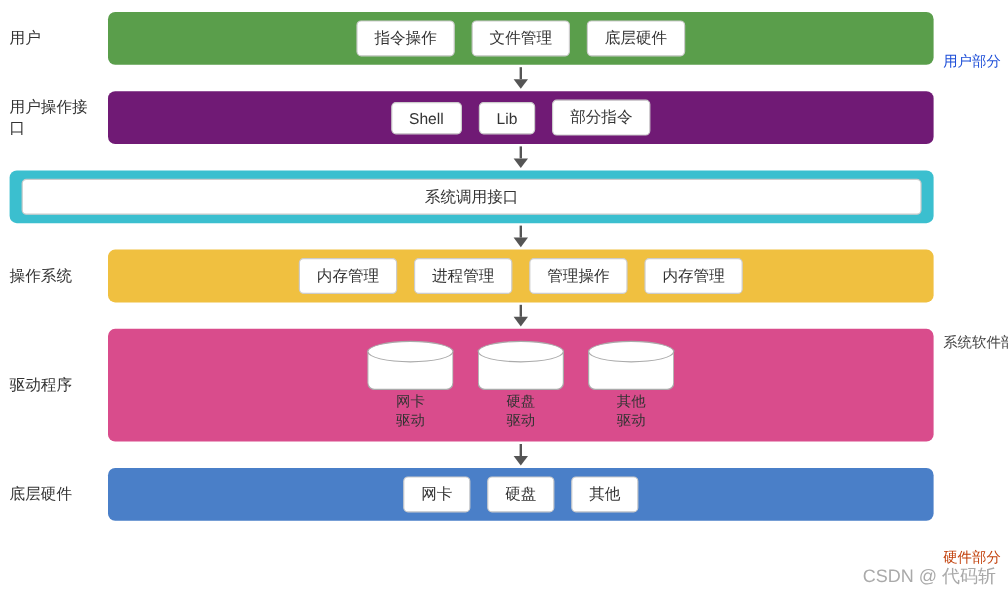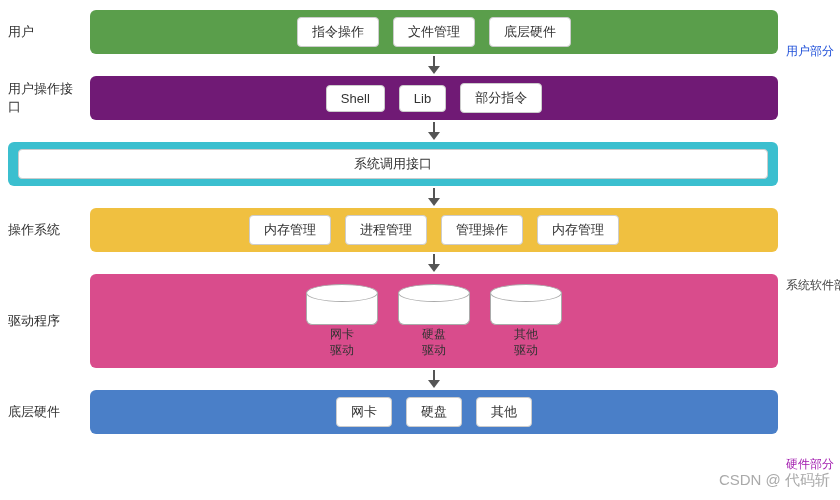--- a/index.html
+++ b/index.html
@@ -350,7 +350,7 @@
 
     <div style="display:flex;align-items:center;height:36px;">
       <div style="width:2px;background:#666;height:36px;border-radius:1px;"></div>
-      <span style="font-size:12px;color:#a21caf;padding-left:4px;white-space:nowrap;font-family:Liberation Mono, monospace;">硬件部分</span>
+      <span style="font-size:12px;color:#c2410c;padding-left:4px;white-space:nowrap;font-family:Liberation Mono, monospace;">硬件部分</span>
     </div>
   </div>
 

